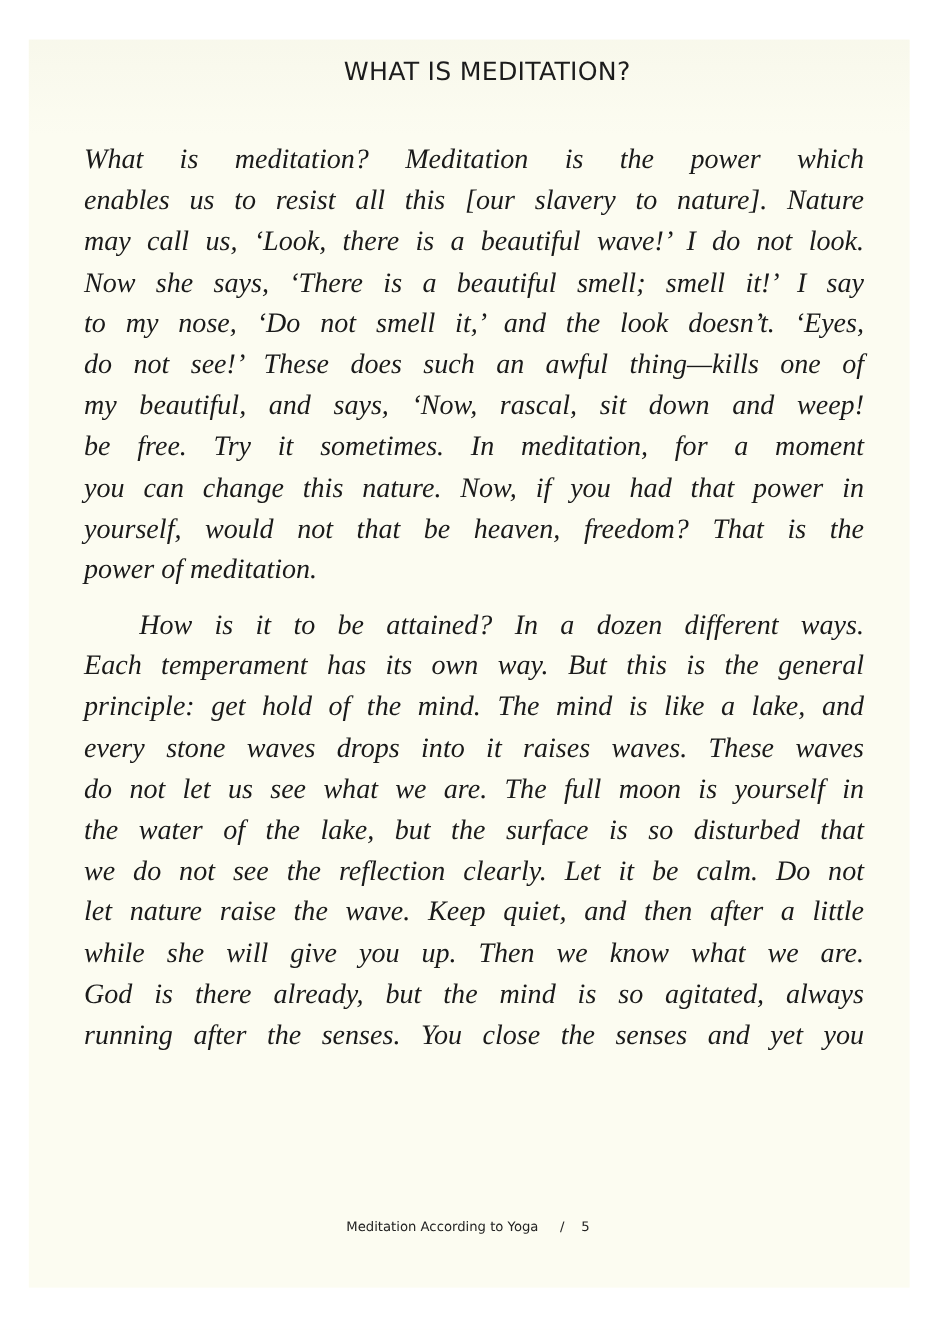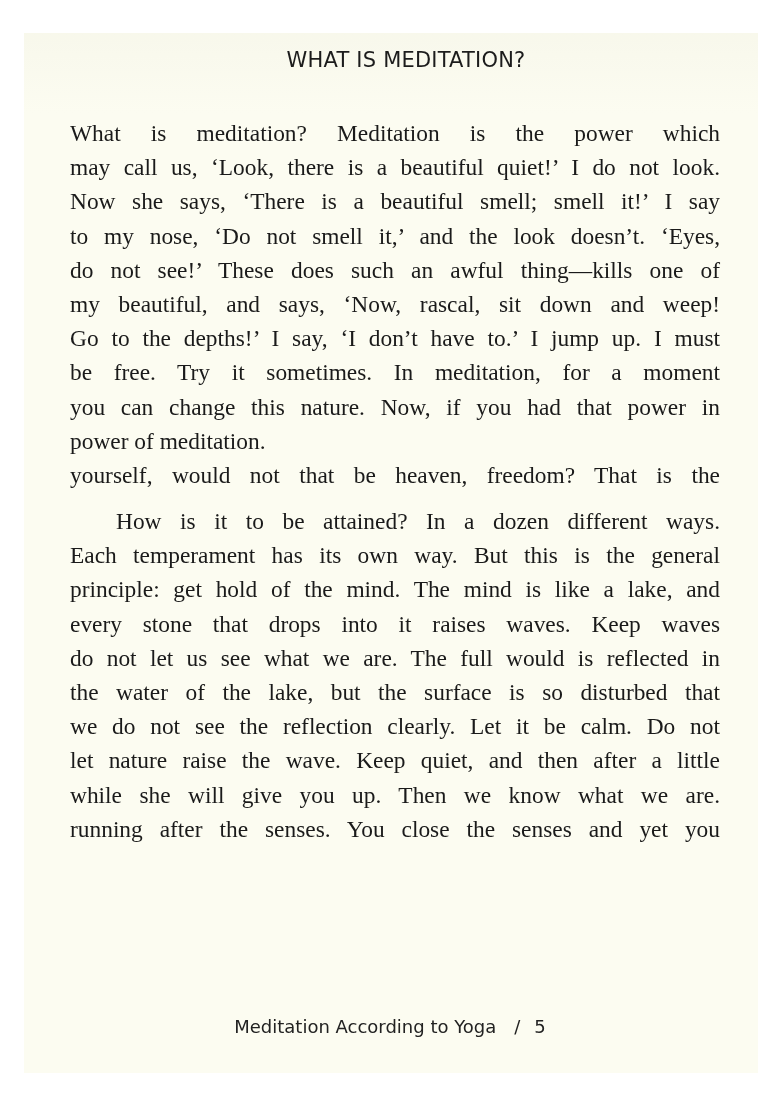--- a/index.html
+++ b/index.html
@@ -52,6 +52,7 @@
       text-align-last: justify;
       text-align: justify;
       height: 34.2px;
+      font-style: italic;
     }
     .line.last {
       text-align-last: left;

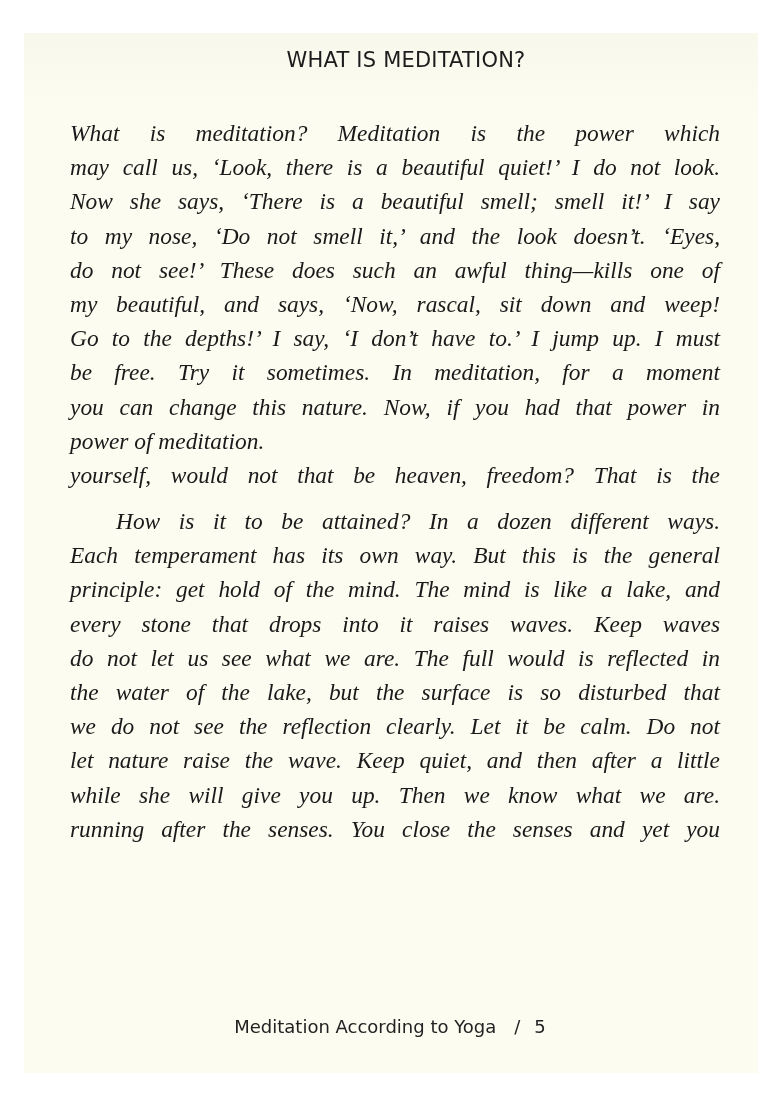--- a/index.html
+++ b/index.html
@@ -91,6 +91,7 @@
 <div class="body">
   <div class="para">
     <span class="line">What is meditation? Meditation is the power which</span>
+    <span class="line">enables us to resist all this [our slavery to nature]. Nature</span>
     <span class="line">may call us, ‘Look, there is a beautiful quiet!’ I do not look.</span>
     <span class="line">Now she says, ‘There is a beautiful smell; smell it!’ I say</span>
     <span class="line">to my nose, ‘Do not smell it,’ and the look doesn’t. ‘Eyes,</span>

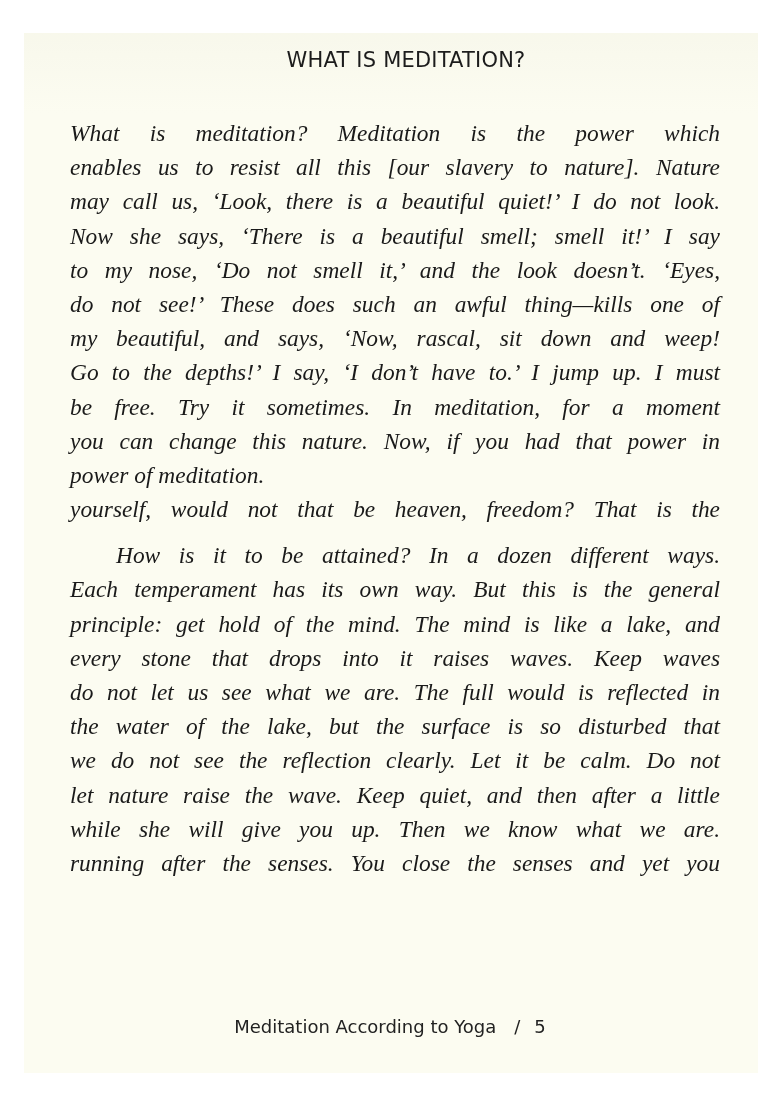--- a/index.html
+++ b/index.html
@@ -92,7 +92,7 @@
   <div class="para">
     <span class="line">What is meditation? Meditation is the power which</span>
     <span class="line">enables us to resist all this [our slavery to nature]. Nature</span>
-    <span class="line">may call us, ‘Look, there is a beautiful quiet!’ I do not look.</span>
+    <span class="line">may call us, ‘Look, there is a beautiful wave!’ I do not look.</span>
     <span class="line">Now she says, ‘There is a beautiful smell; smell it!’ I say</span>
     <span class="line">to my nose, ‘Do not smell it,’ and the look doesn’t. ‘Eyes,</span>
     <span class="line">do not see!’ These does such an awful thing—kills one of</span>

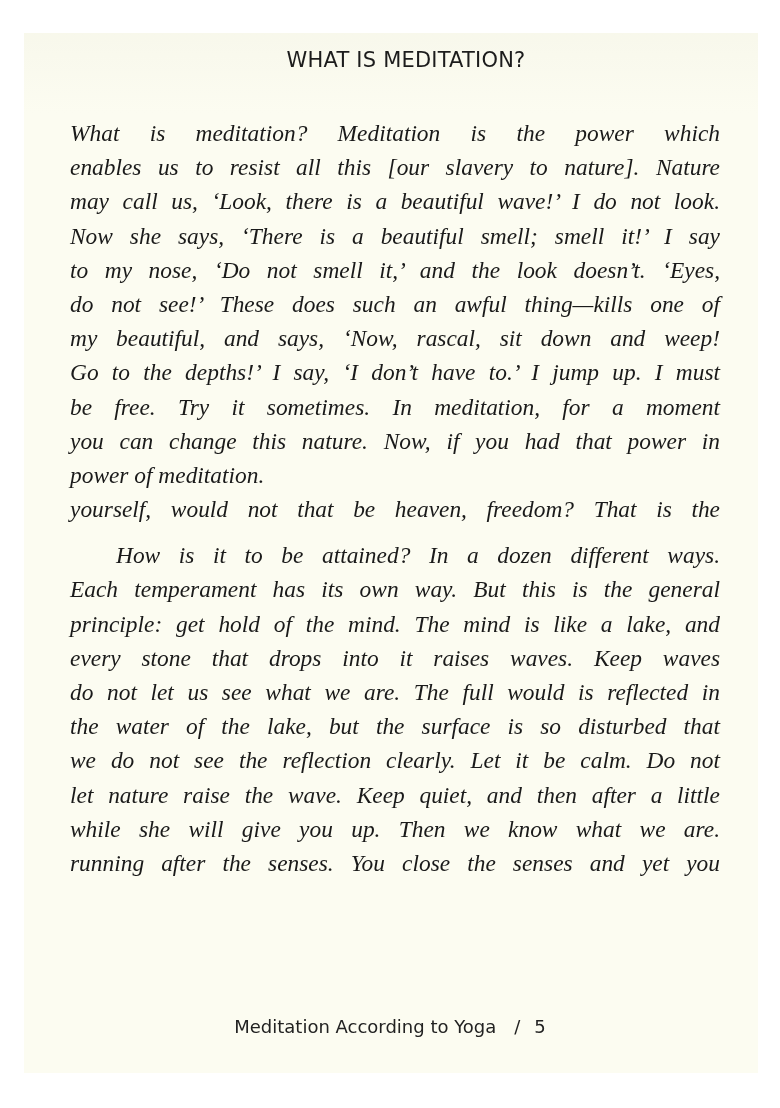--- a/index.html
+++ b/index.html
@@ -97,7 +97,6 @@
     <span class="line">to my nose, ‘Do not smell it,’ and the look doesn’t. ‘Eyes,</span>
     <span class="line">do not see!’ These does such an awful thing—kills one of</span>
     <span class="line">my beautiful, and says, ‘Now, rascal, sit down and weep!</span>
-    <span class="line">Go to the depths!’ I say, ‘I don’t have to.’ I jump up. I must</span>
     <span class="line">be free. Try it sometimes. In meditation, for a moment</span>
     <span class="line">you can change this nature. Now, if you had that power in</span>
     <span class="line last">power of meditation.</span>

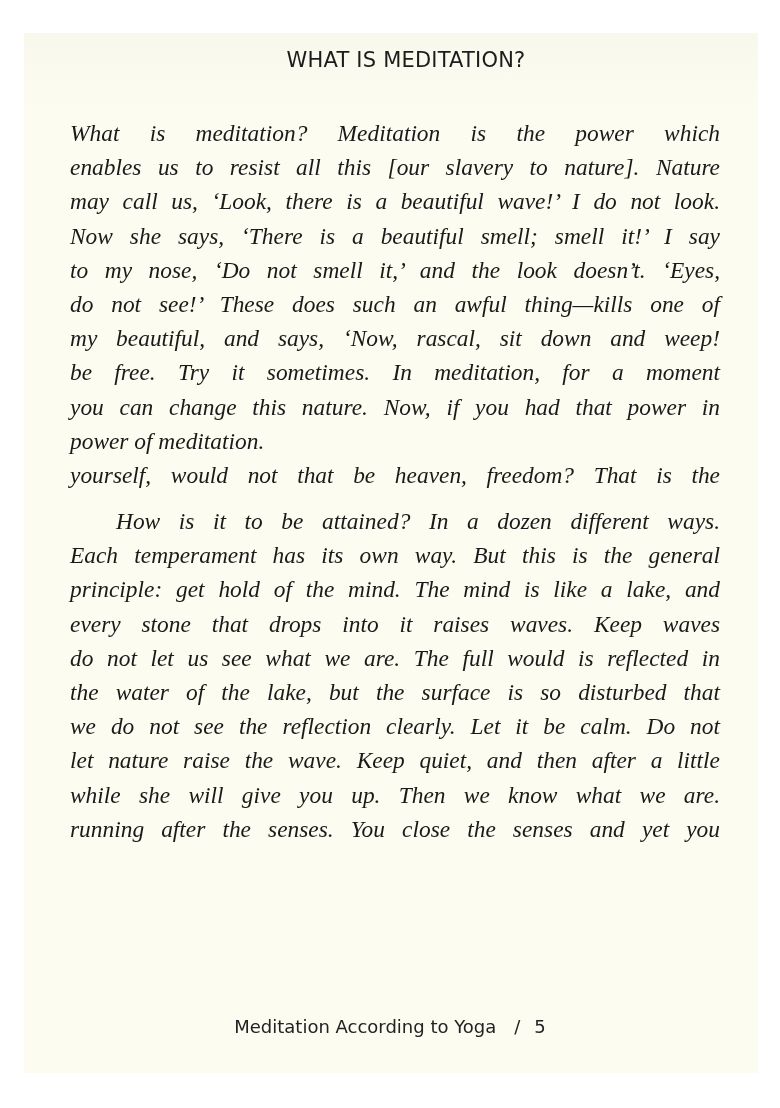--- a/index.html
+++ b/index.html
@@ -99,8 +99,8 @@
     <span class="line">my beautiful, and says, ‘Now, rascal, sit down and weep!</span>
     <span class="line">be free. Try it sometimes. In meditation, for a moment</span>
     <span class="line">you can change this nature. Now, if you had that power in</span>
+    <span class="line">yourself, would not that be heaven, freedom? That is the</span>
     <span class="line last">power of meditation.</span>
-    <span class="line">yourself, would not that be heaven, freedom? That is the</span>
   </div>
   <div class="para para2">
     <span class="line indent">How is it to be attained? In a dozen different ways.</span>

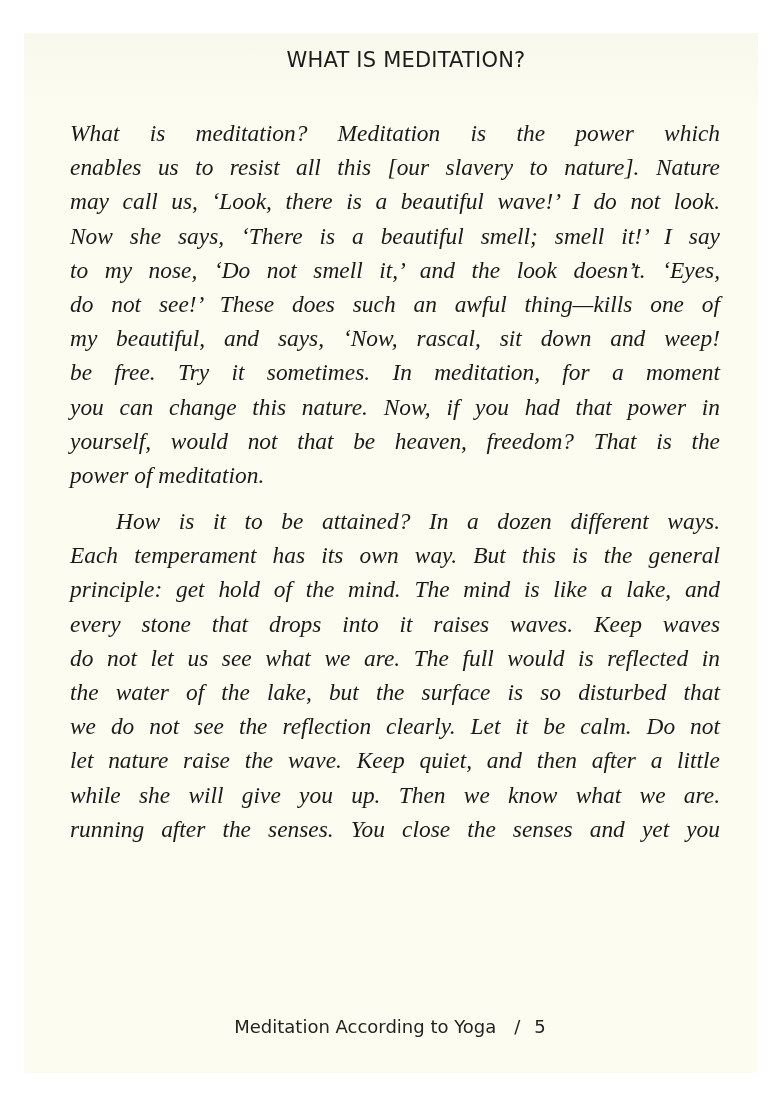--- a/index.html
+++ b/index.html
@@ -106,7 +106,7 @@
     <span class="line indent">How is it to be attained? In a dozen different ways.</span>
     <span class="line">Each temperament has its own way. But this is the general</span>
     <span class="line">principle: get hold of the mind. The mind is like a lake, and</span>
-    <span class="line">every stone that drops into it raises waves. Keep waves</span>
+    <span class="line">every stone waves drops into it raises waves. These waves</span>
     <span class="line">do not let us see what we are. The full would is reflected in</span>
     <span class="line">the water of the lake, but the surface is so disturbed that</span>
     <span class="line">we do not see the reflection clearly. Let it be calm. Do not</span>

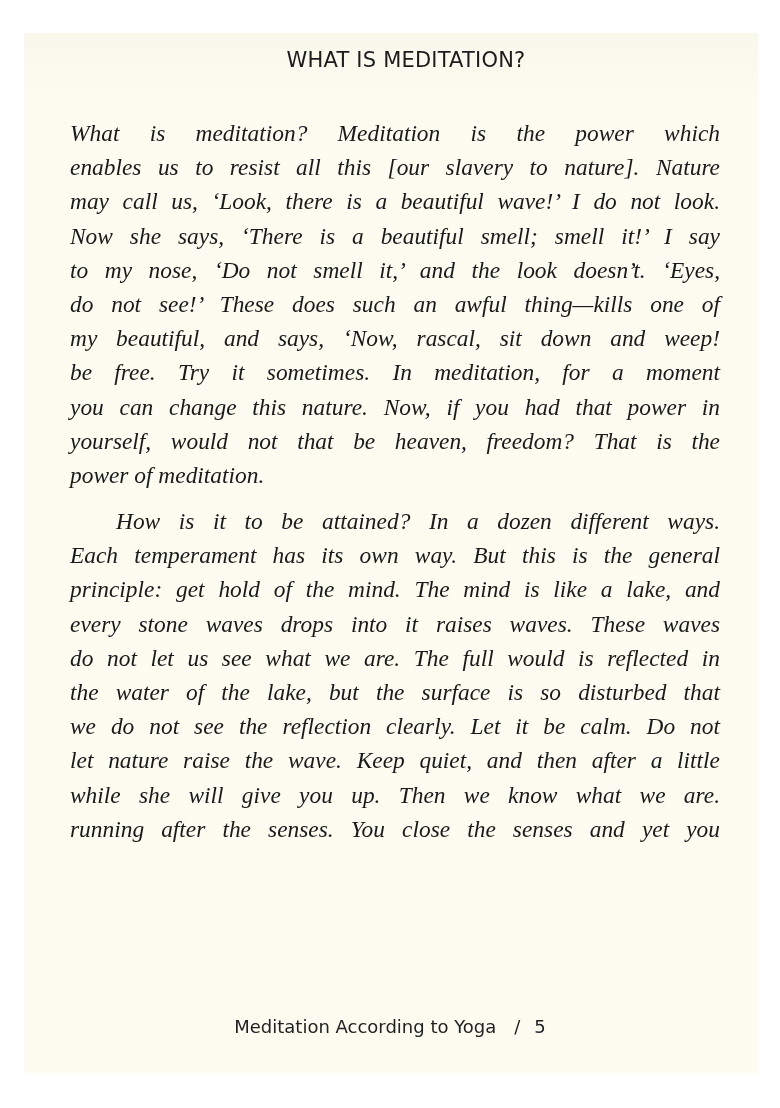--- a/index.html
+++ b/index.html
@@ -107,7 +107,7 @@
     <span class="line">Each temperament has its own way. But this is the general</span>
     <span class="line">principle: get hold of the mind. The mind is like a lake, and</span>
     <span class="line">every stone waves drops into it raises waves. These waves</span>
-    <span class="line">do not let us see what we are. The full would is reflected in</span>
+    <span class="line">do not let us see what we are. The full moon is yourself in</span>
     <span class="line">the water of the lake, but the surface is so disturbed that</span>
     <span class="line">we do not see the reflection clearly. Let it be calm. Do not</span>
     <span class="line">let nature raise the wave. Keep quiet, and then after a little</span>

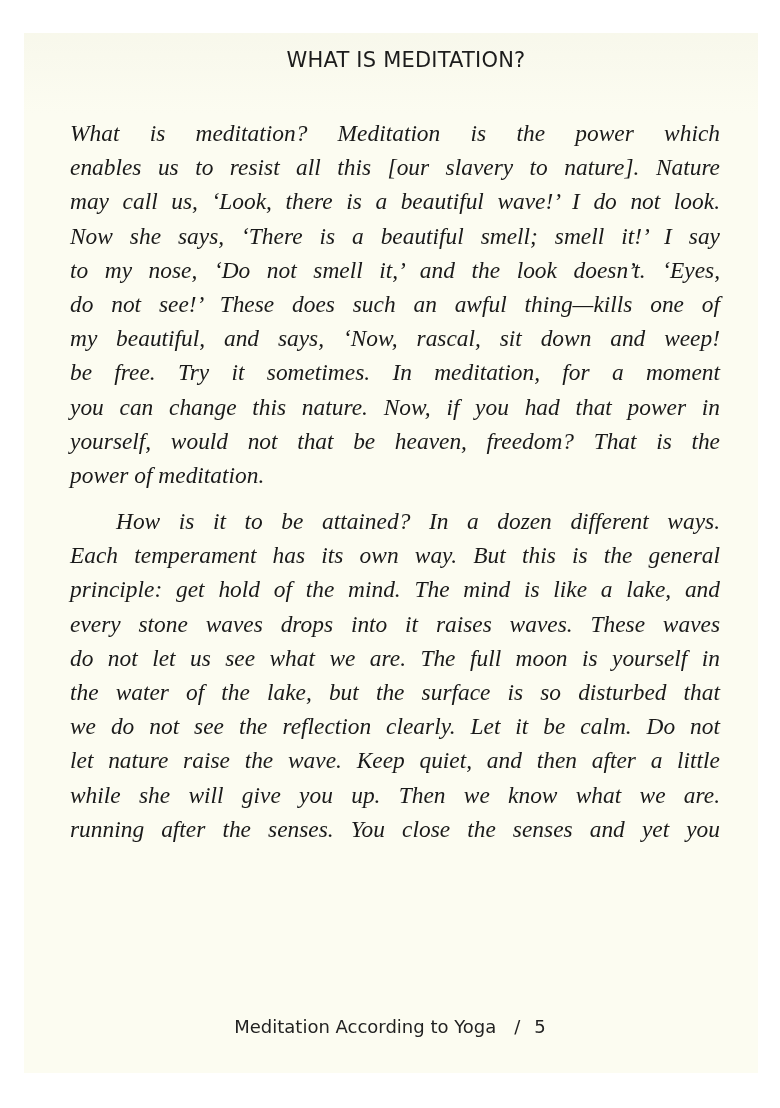--- a/index.html
+++ b/index.html
@@ -112,6 +112,7 @@
     <span class="line">we do not see the reflection clearly. Let it be calm. Do not</span>
     <span class="line">let nature raise the wave. Keep quiet, and then after a little</span>
     <span class="line">while she will give you up. Then we know what we are.</span>
+    <span class="line">God is there already, but the mind is so agitated, always</span>
     <span class="line">running after the senses. You close the senses and yet you</span>
   </div>
 </div>

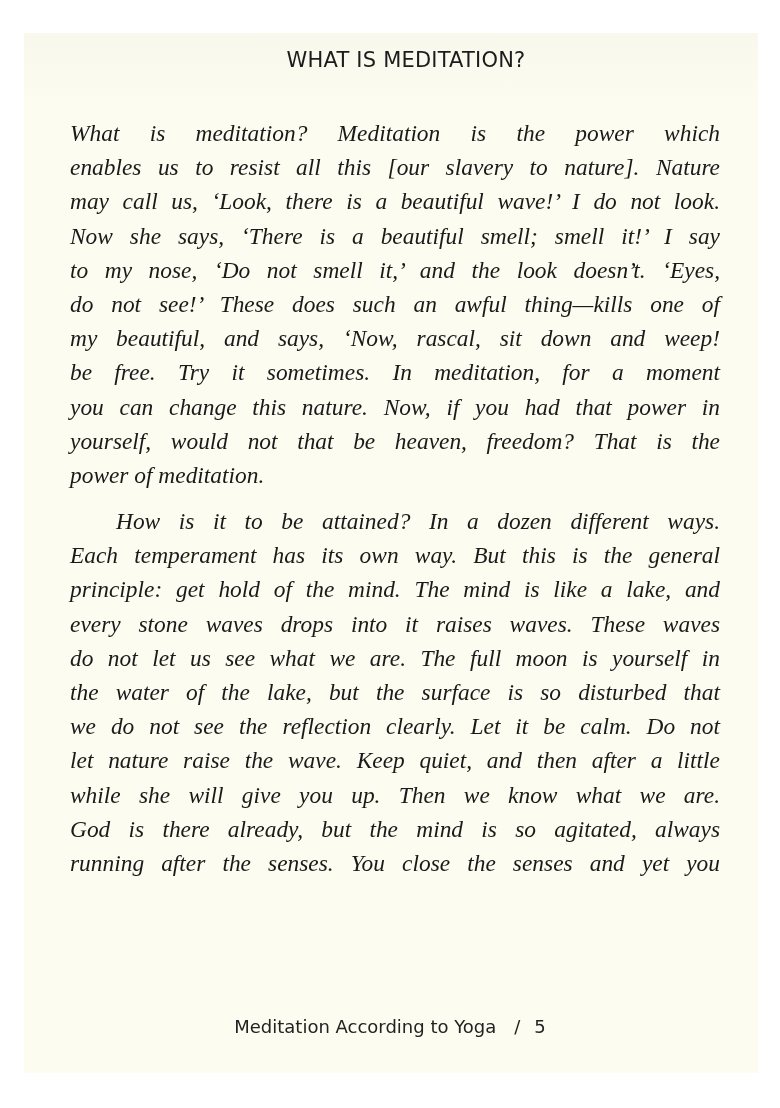--- a/index.html
+++ b/index.html
@@ -71,7 +71,7 @@
       top: 1016px;
       text-align: center;
       font-family: "DejaVu Sans", sans-serif;
-      font-size: 18px;
+      font-size: 11px;
       color: #222;
     }
     .footer .sep {

